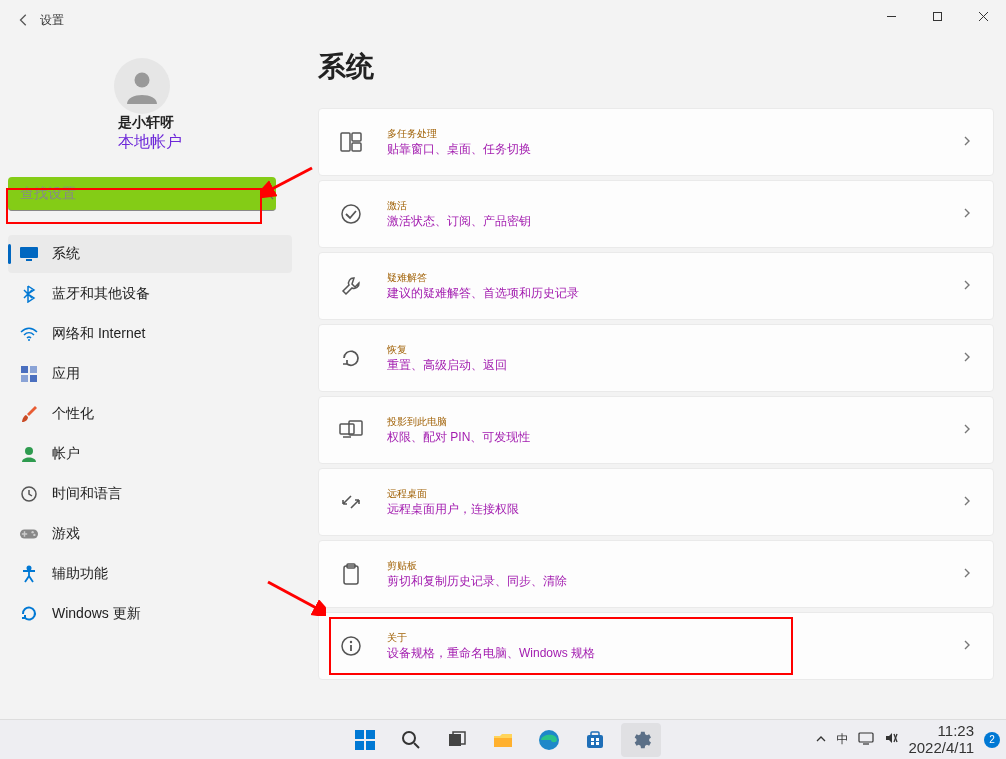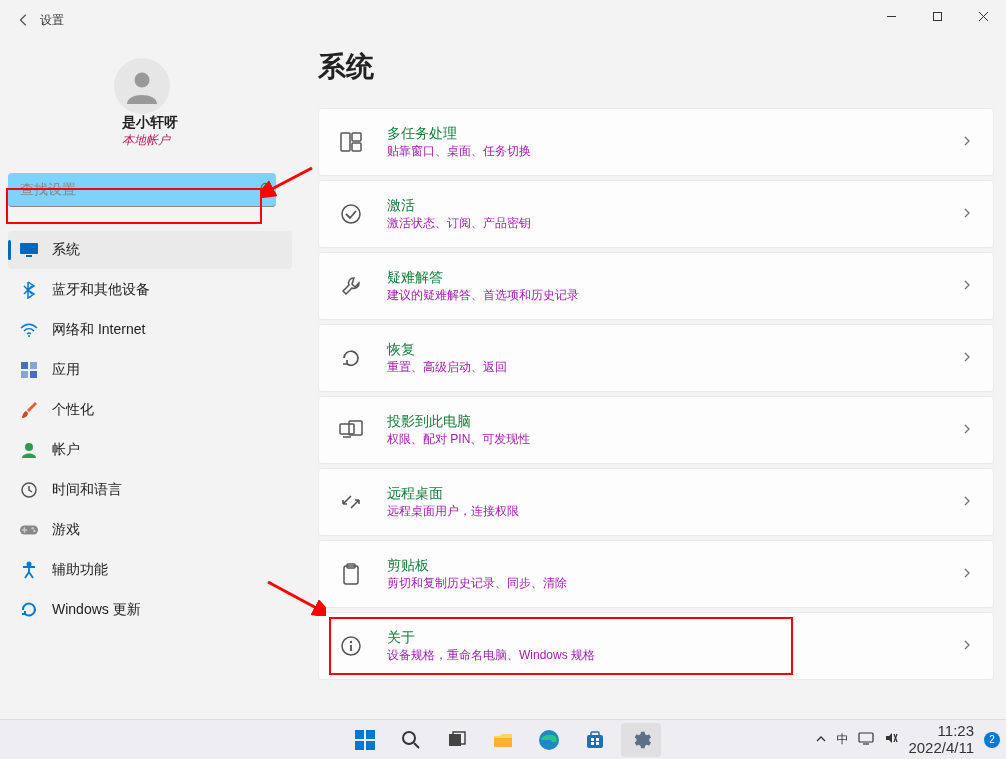--- a/index.html
+++ b/index.html
@@ -23,7 +23,7 @@
 .avatar { width: 56px; height: 56px; border-radius: 50%; background: #e6e6e6; display: flex; align-items: center; justify-content: center; margin-right: 16px; }
 .avatar svg { width: 36px; height: 36px; fill: #888; }
 .user-name { font-size: 14px; font-weight: 600; color: #222; }
-.user-sub { font-size: 12px; color: #be185d; font-style: italic; }
+.user-sub { font-size: 16px; color: #6d28d9; }
 
 .search-box { position: relative; margin-bottom: 24px; }
 .search-box input { width: 268px; height: 34px; border: none; background: #7dd3fc; border-bottom: 1px solid #888; border-radius: 4px; padding: 0 36px 2px 12px; font-size: 14px; outline: none; }

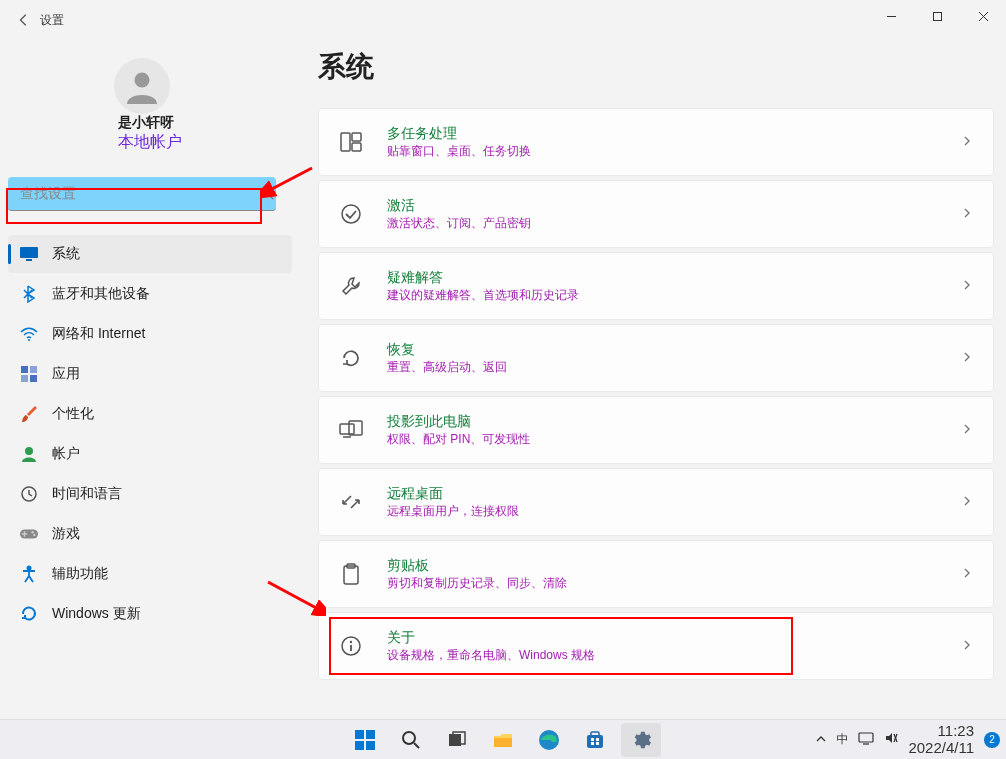--- a/index.html
+++ b/index.html
@@ -47,7 +47,7 @@
 .card { background: #fdfdfd; border: 1px solid #eaeaea; border-radius: 4px; height: 68px; display: flex; align-items: center; padding: 0 20px; cursor: pointer; position: relative; }
 .card-icon { width: 24px; height: 24px; margin-right: 24px; display: flex; align-items: center; justify-content: center; color: #555; }
 .card-txt { flex: 1; }
-.card-title { font-size: 14px; color: #15803d; }
+.card-title { font-size: 10px; color: #a16207; }
 .card-sub { font-size: 12px; color: #a21caf; margin-top: 0; }
 .chevron { color: #777; }
 .chevron svg { width: 12px; height: 12px; }

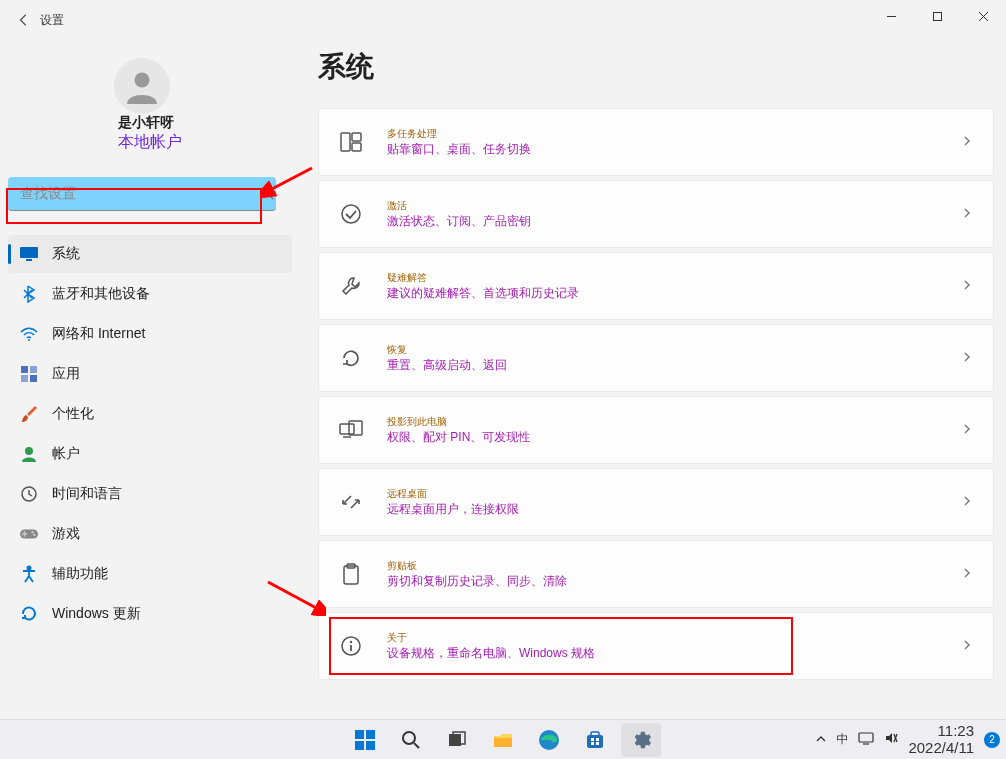--- a/index.html
+++ b/index.html
@@ -26,7 +26,7 @@
 .user-sub { font-size: 16px; color: #6d28d9; }
 
 .search-box { position: relative; margin-bottom: 24px; }
-.search-box input { width: 268px; height: 34px; border: none; background: #7dd3fc; border-bottom: 1px solid #888; border-radius: 4px; padding: 0 36px 2px 12px; font-size: 14px; outline: none; }
+.search-box input { width: 268px; height: 34px; border: none; background: #84cc16; border-bottom: 1px solid #888; border-radius: 4px; padding: 0 36px 2px 12px; font-size: 14px; outline: none; }
 .search-box input::placeholder { color: #888; }
 .search-icon-s { position: absolute; right: 18px; top: 9px; }
 .search-icon-s svg { width: 14px; height: 14px; }

